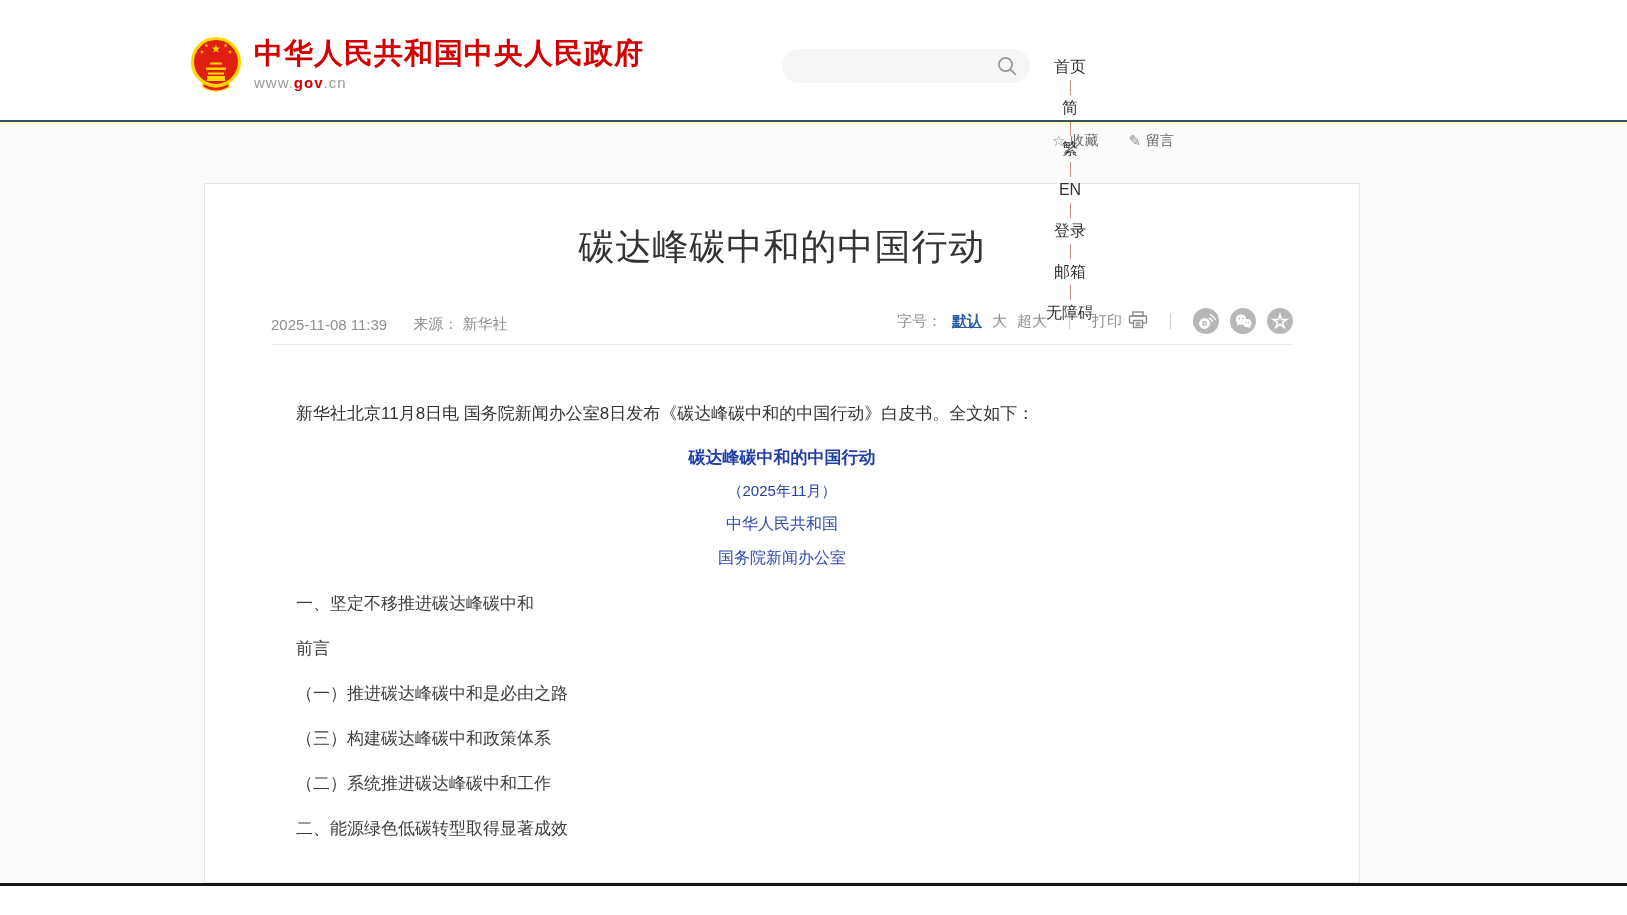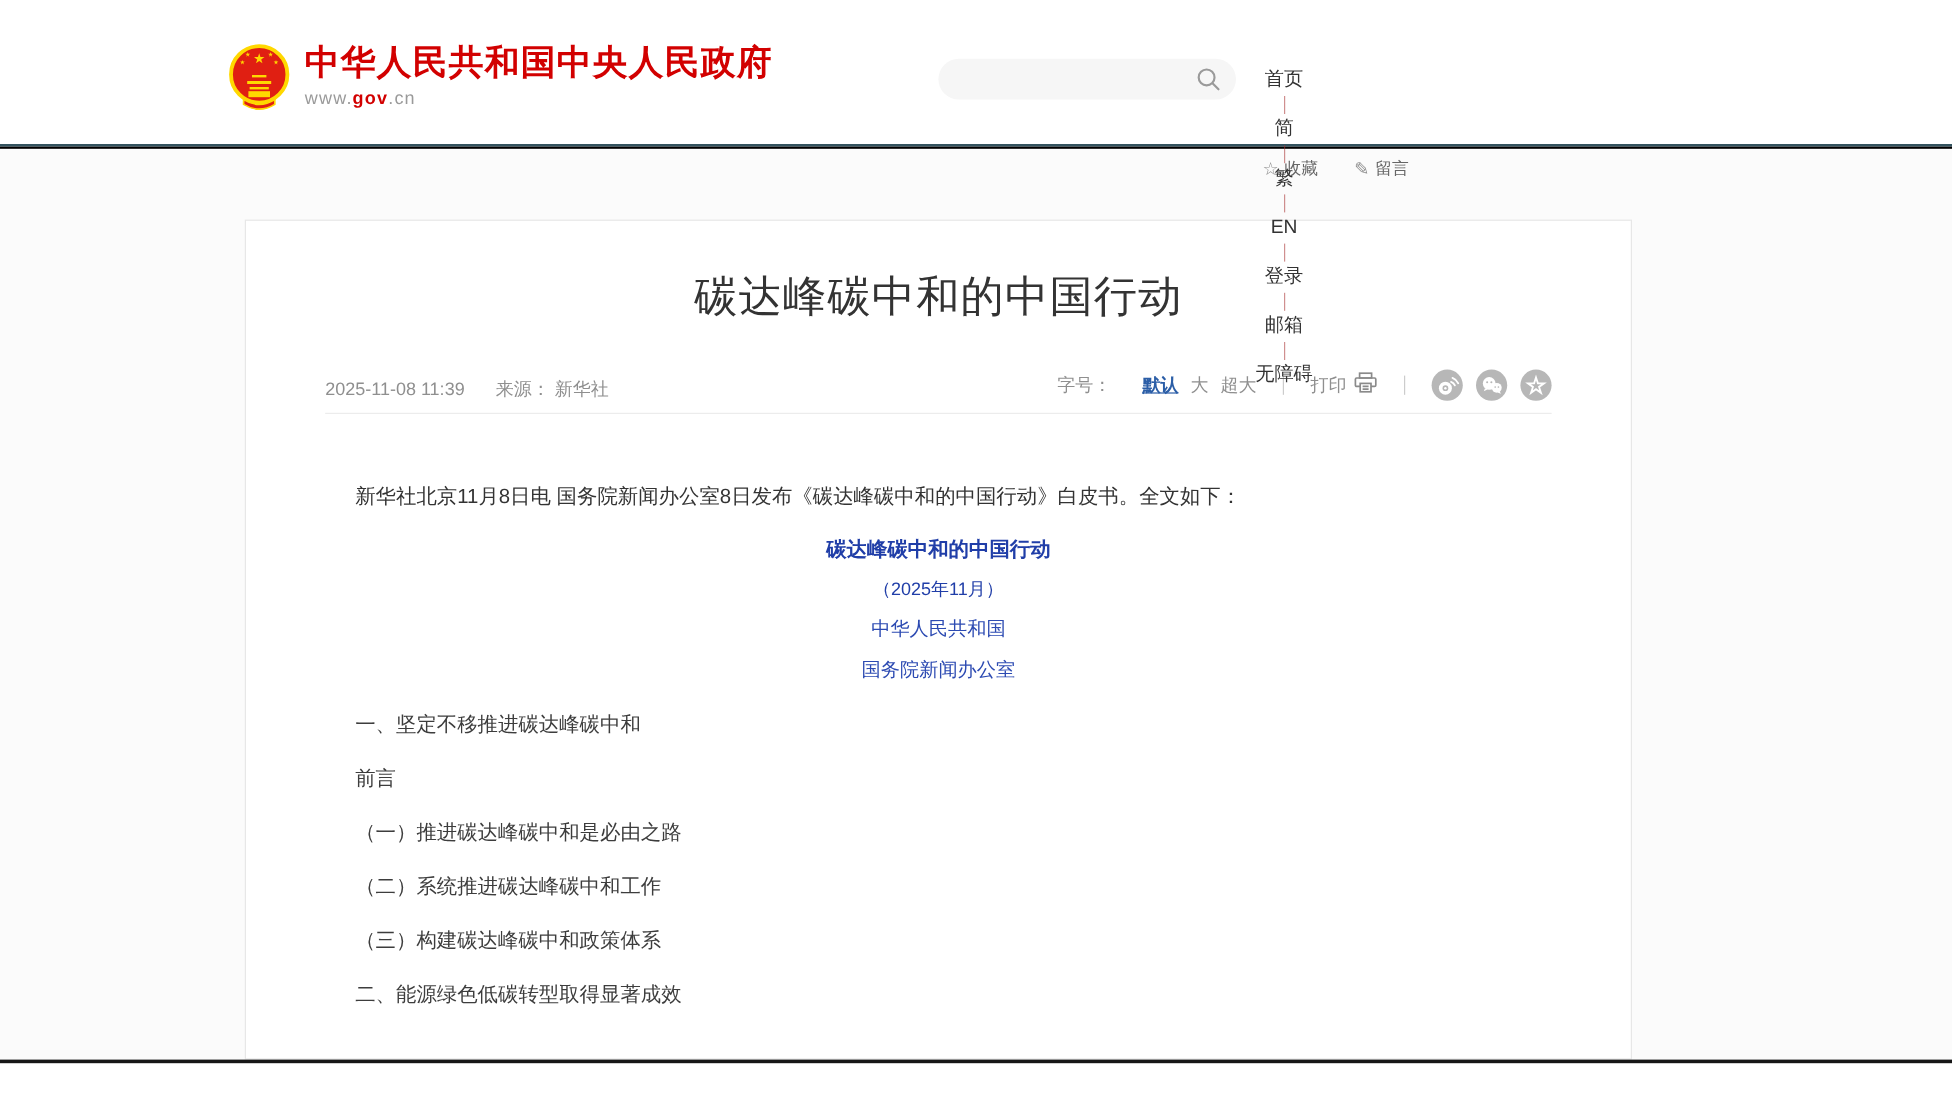--- a/index.html
+++ b/index.html
@@ -5,7 +5,7 @@
   * { margin:0; padding:0; box-sizing:border-box; }
   html,body { width:1627px; height:915px; background:#fff; overflow:hidden;
               font-family:"Liberation Sans", sans-serif; }
-  .viewport { position:relative; width:1627px; height:770px; background:#000000; }
+  .viewport { position:relative; width:1627px; height:770px; background:#fef9c3; }
 
   
   .header { position:absolute; top:0; left:0; width:100%; height:122px; background:#fff;

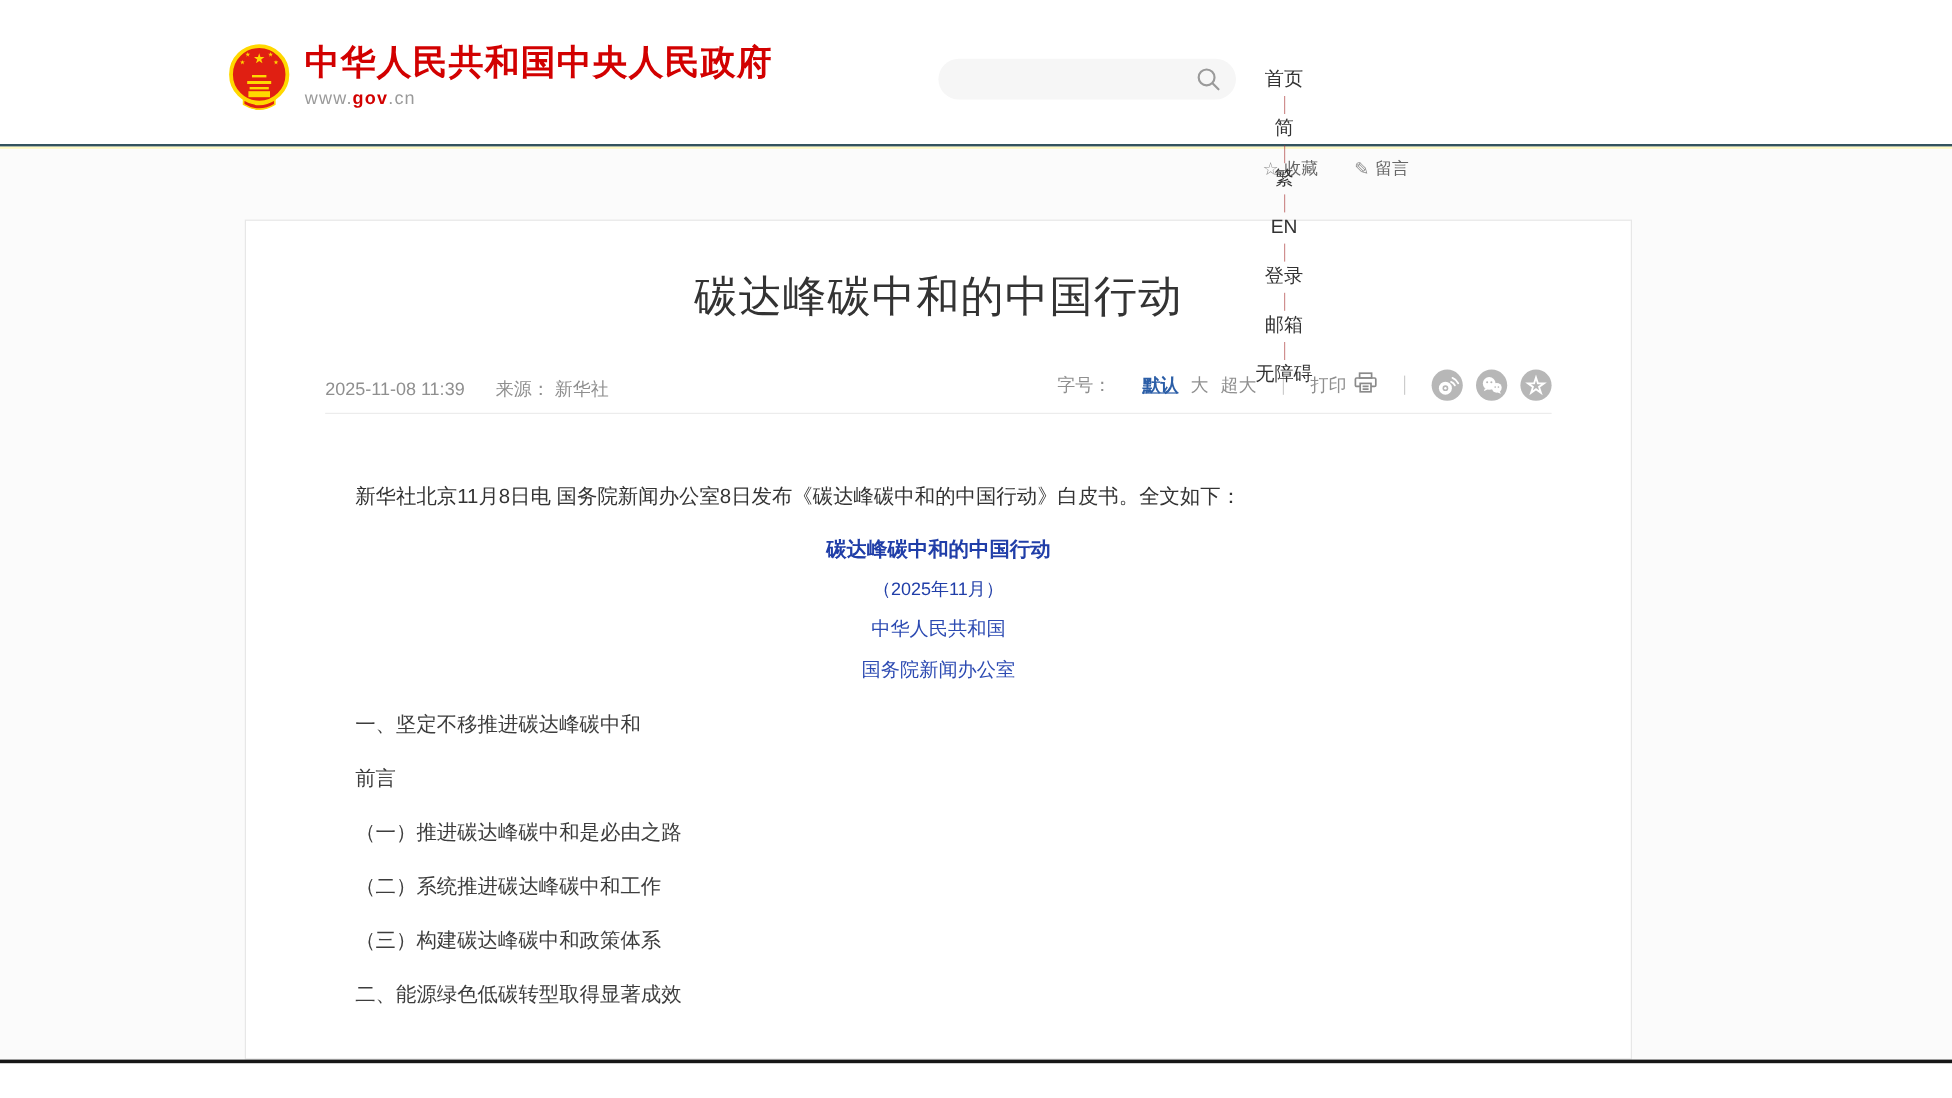--- a/index.html
+++ b/index.html
@@ -47,7 +47,7 @@
               font-size:15px; color:#8f8f8f; }
   .meta-left { display:flex; align-items:center; gap:26px; }
   .meta-right { display:flex; align-items:center; }
-  .fs-default { color:#2b5ea7; font-weight:bold; text-decoration:underline; margin-left:26px; cursor:pointer; }
+  .fs-default { color:#2b5ea7; font-weight:bold; text-decoration:underline; margin-left:10px; cursor:pointer; }
   .fs-opt { margin-left:10px; cursor:pointer; }
   .meta-sep { width:1px; height:16px; background:#ccc; margin:0 22px; }
   .print-wrap { display:flex; align-items:center; gap:6px; cursor:pointer; color:#8f8f8f; }

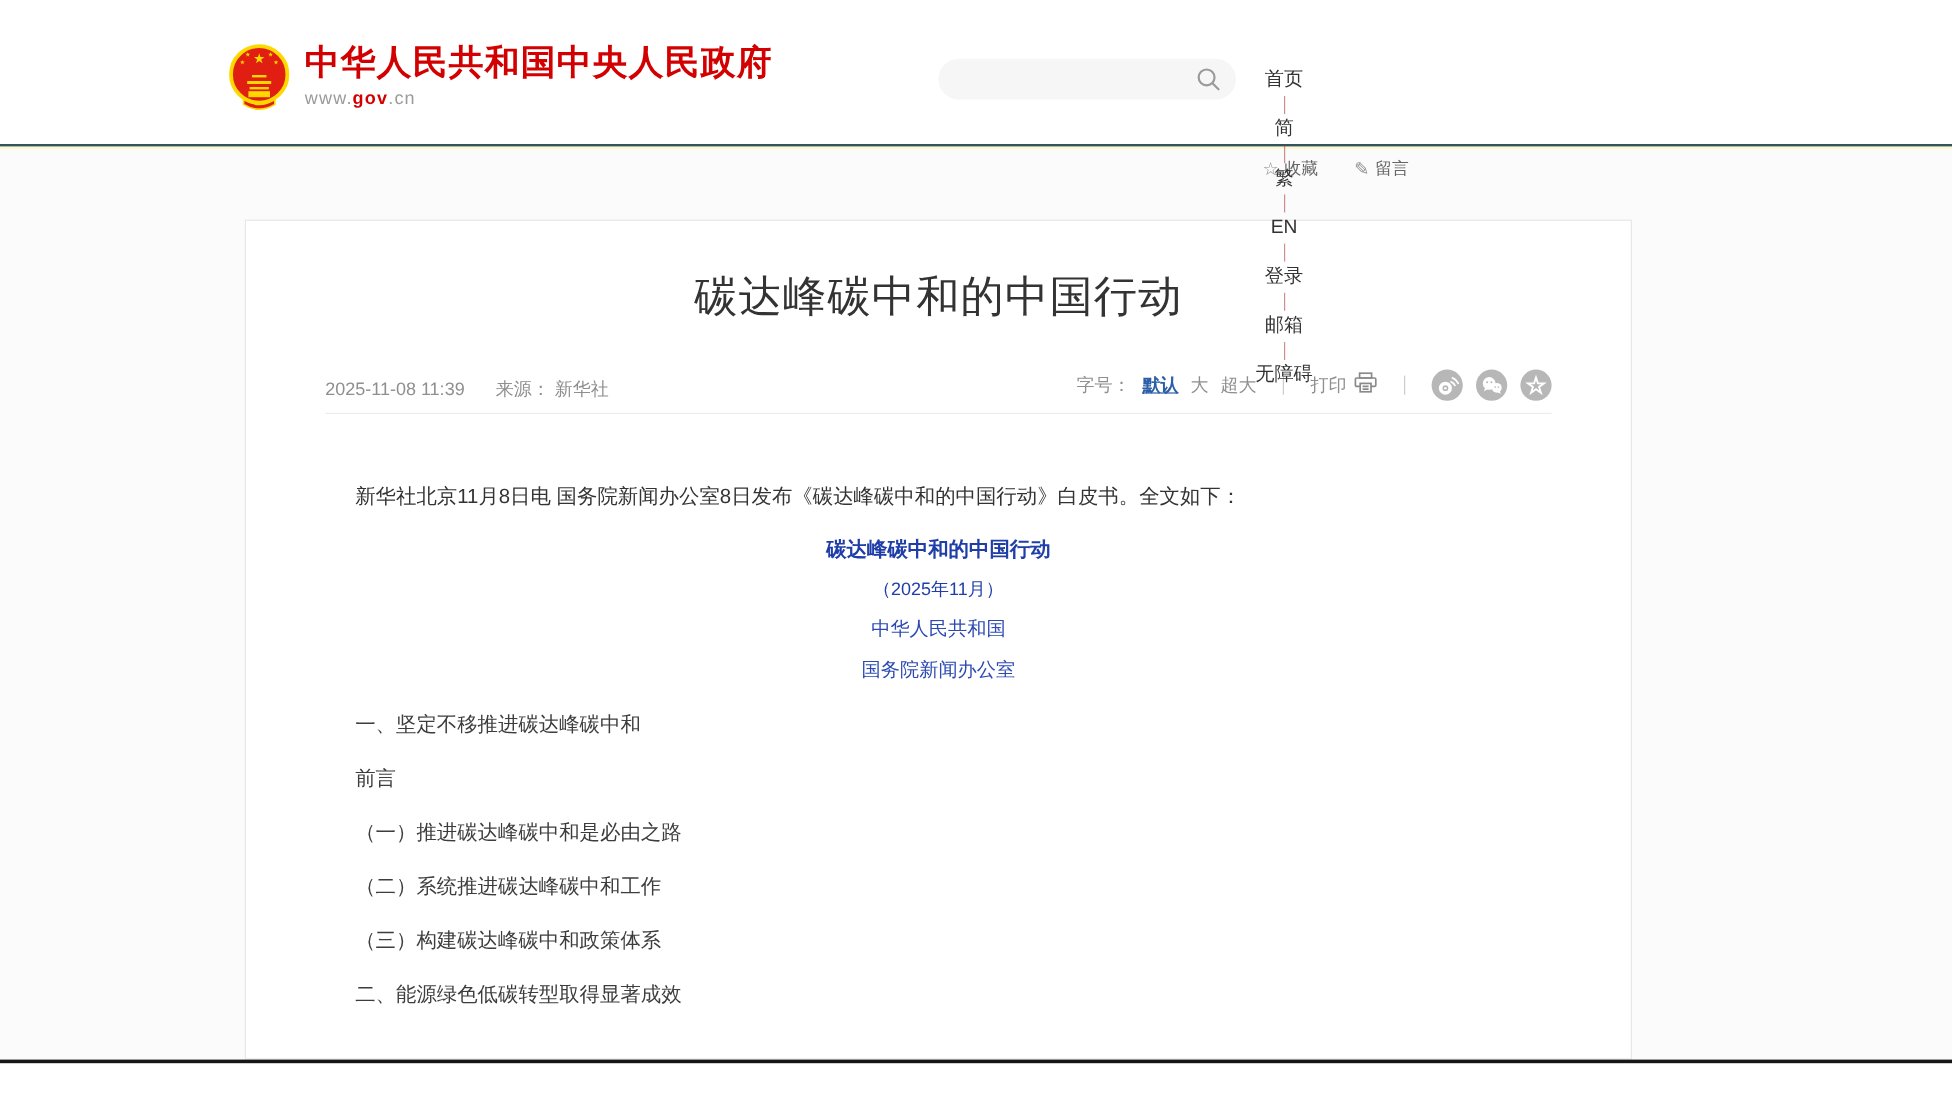--- a/index.html
+++ b/index.html
@@ -206,8 +206,8 @@
       <p class="toc-item">一、坚定不移推进碳达峰碳中和</p>
       <p class="toc-item">前言</p>
       <p class="toc-item">（一）推进碳达峰碳中和是必由之路</p>
+      <p class="toc-item">（三）构建碳达峰碳中和政策体系</p>
       <p class="toc-item">（二）系统推进碳达峰碳中和工作</p>
-      <p class="toc-item">（三）构建碳达峰碳中和政策体系</p>
       <p class="toc-item">二、能源绿色低碳转型取得显著成效</p>
 
     </div>

